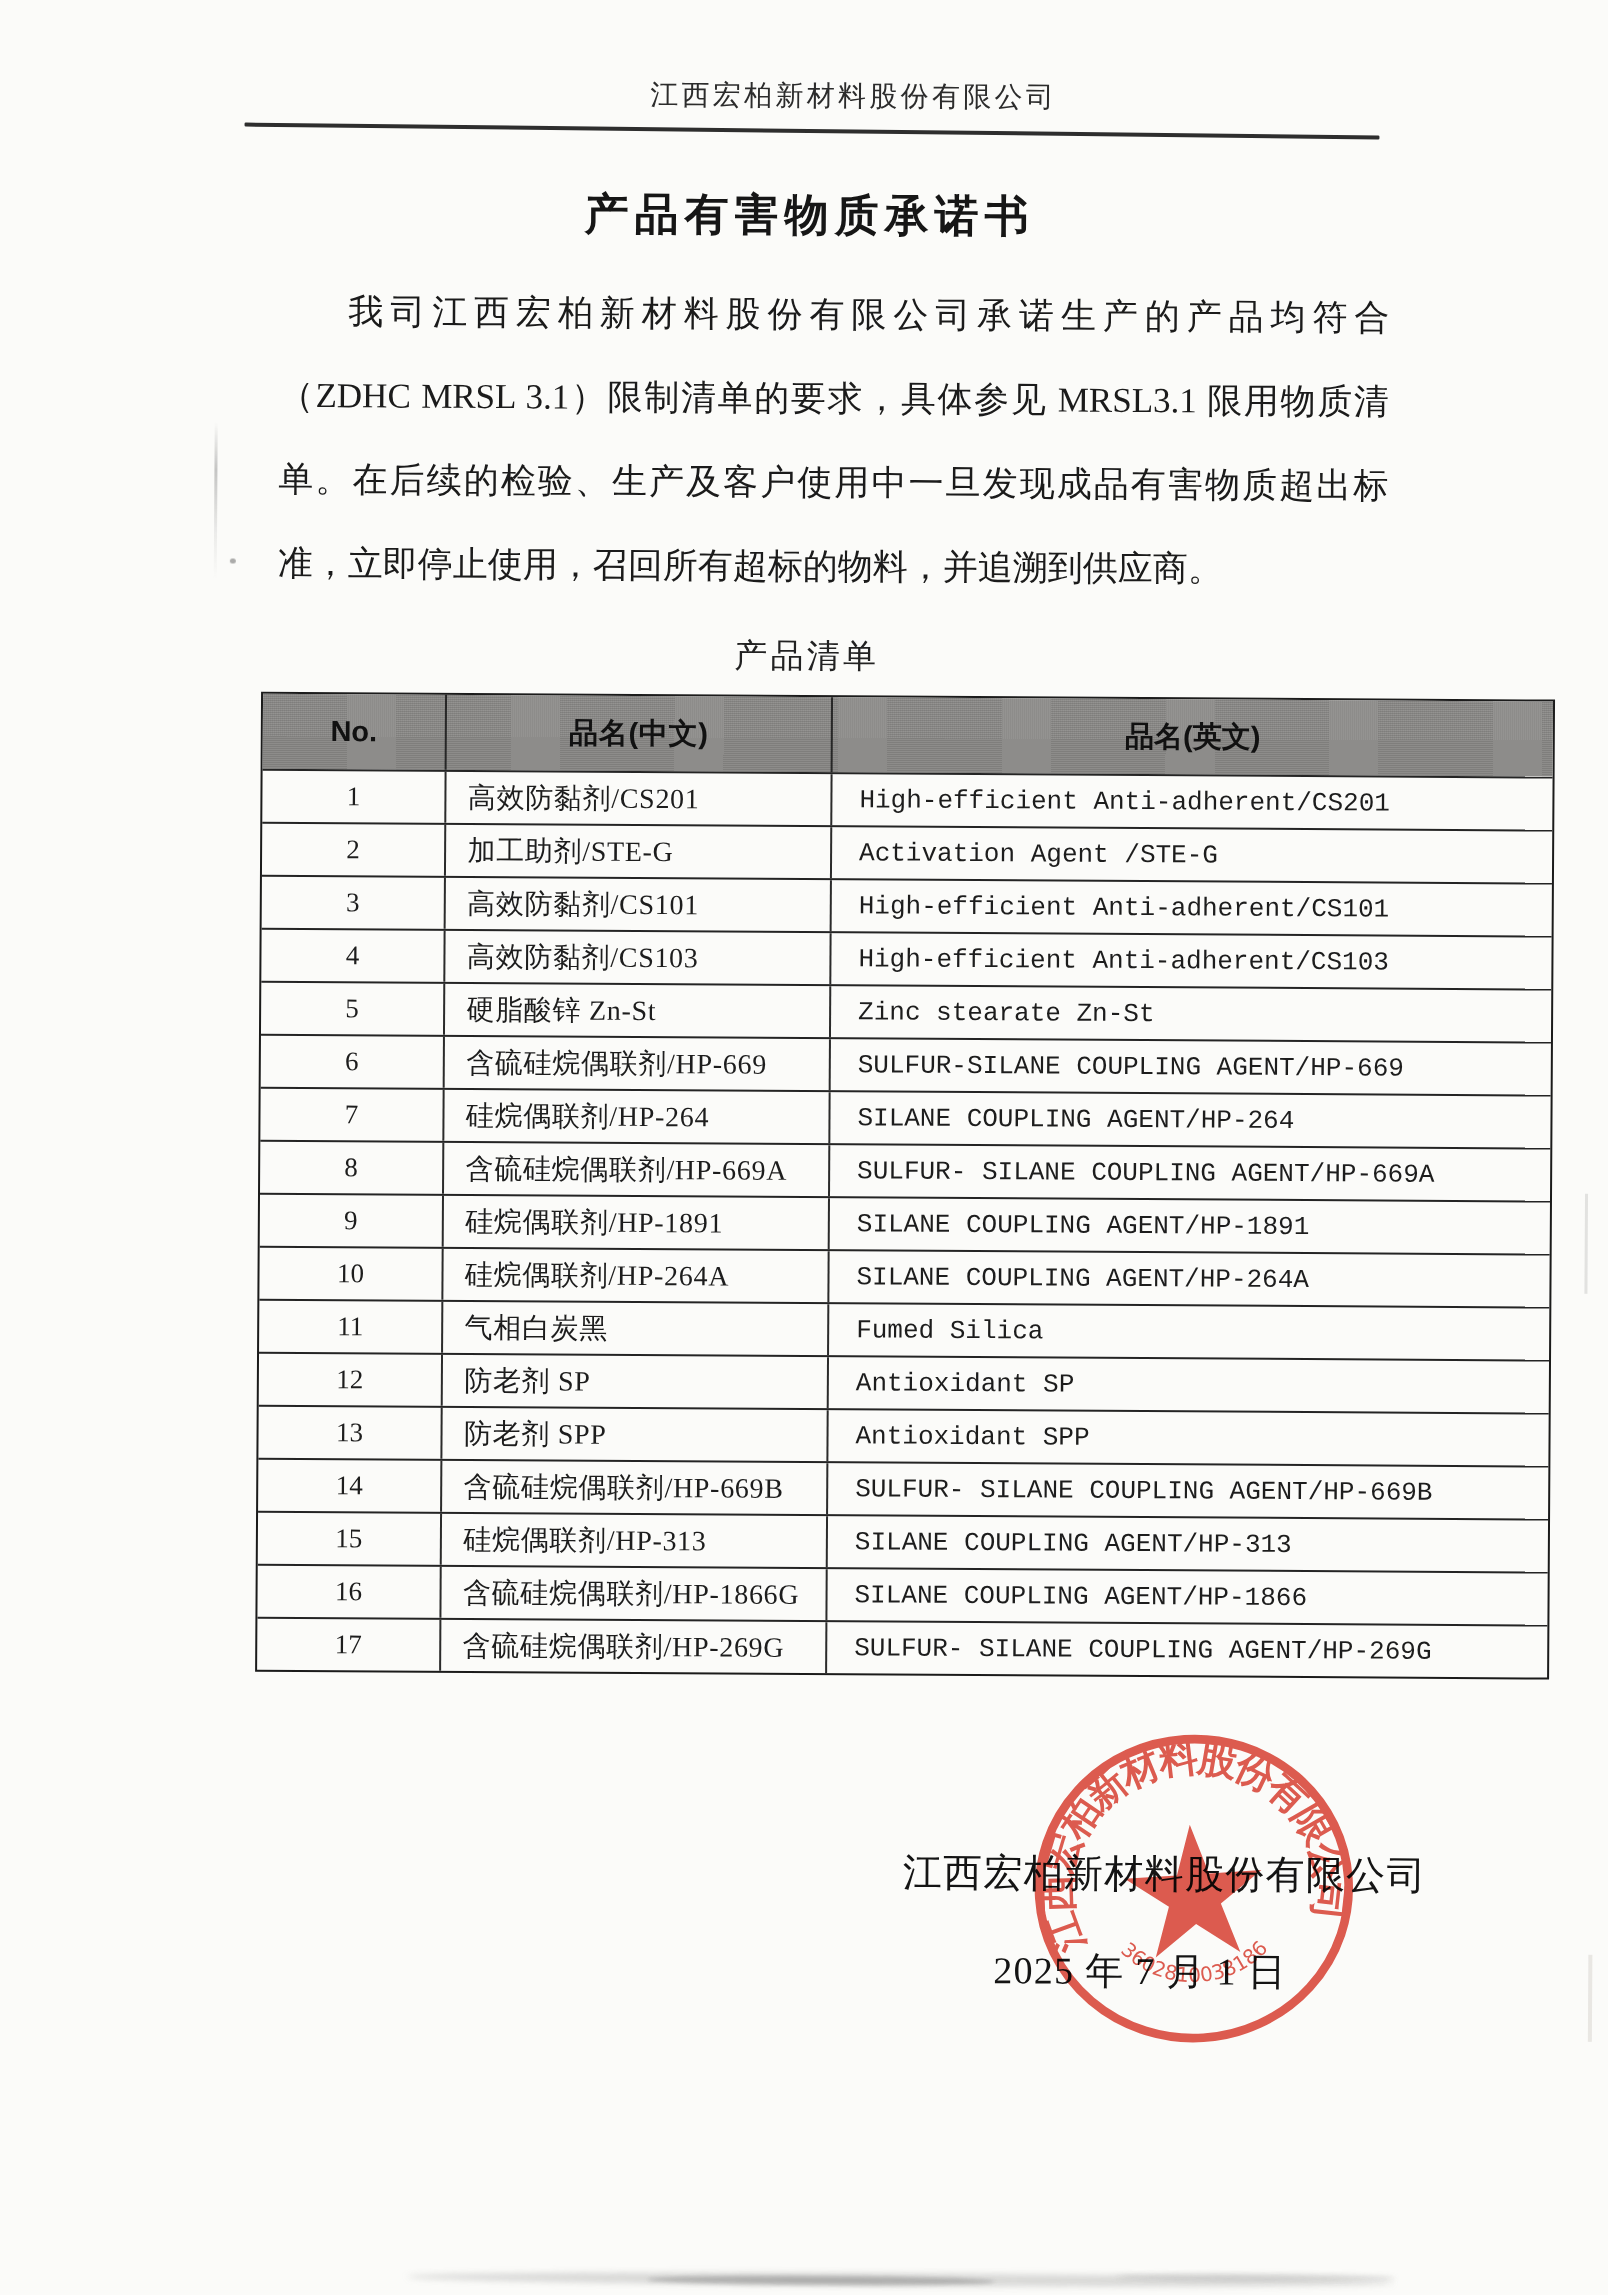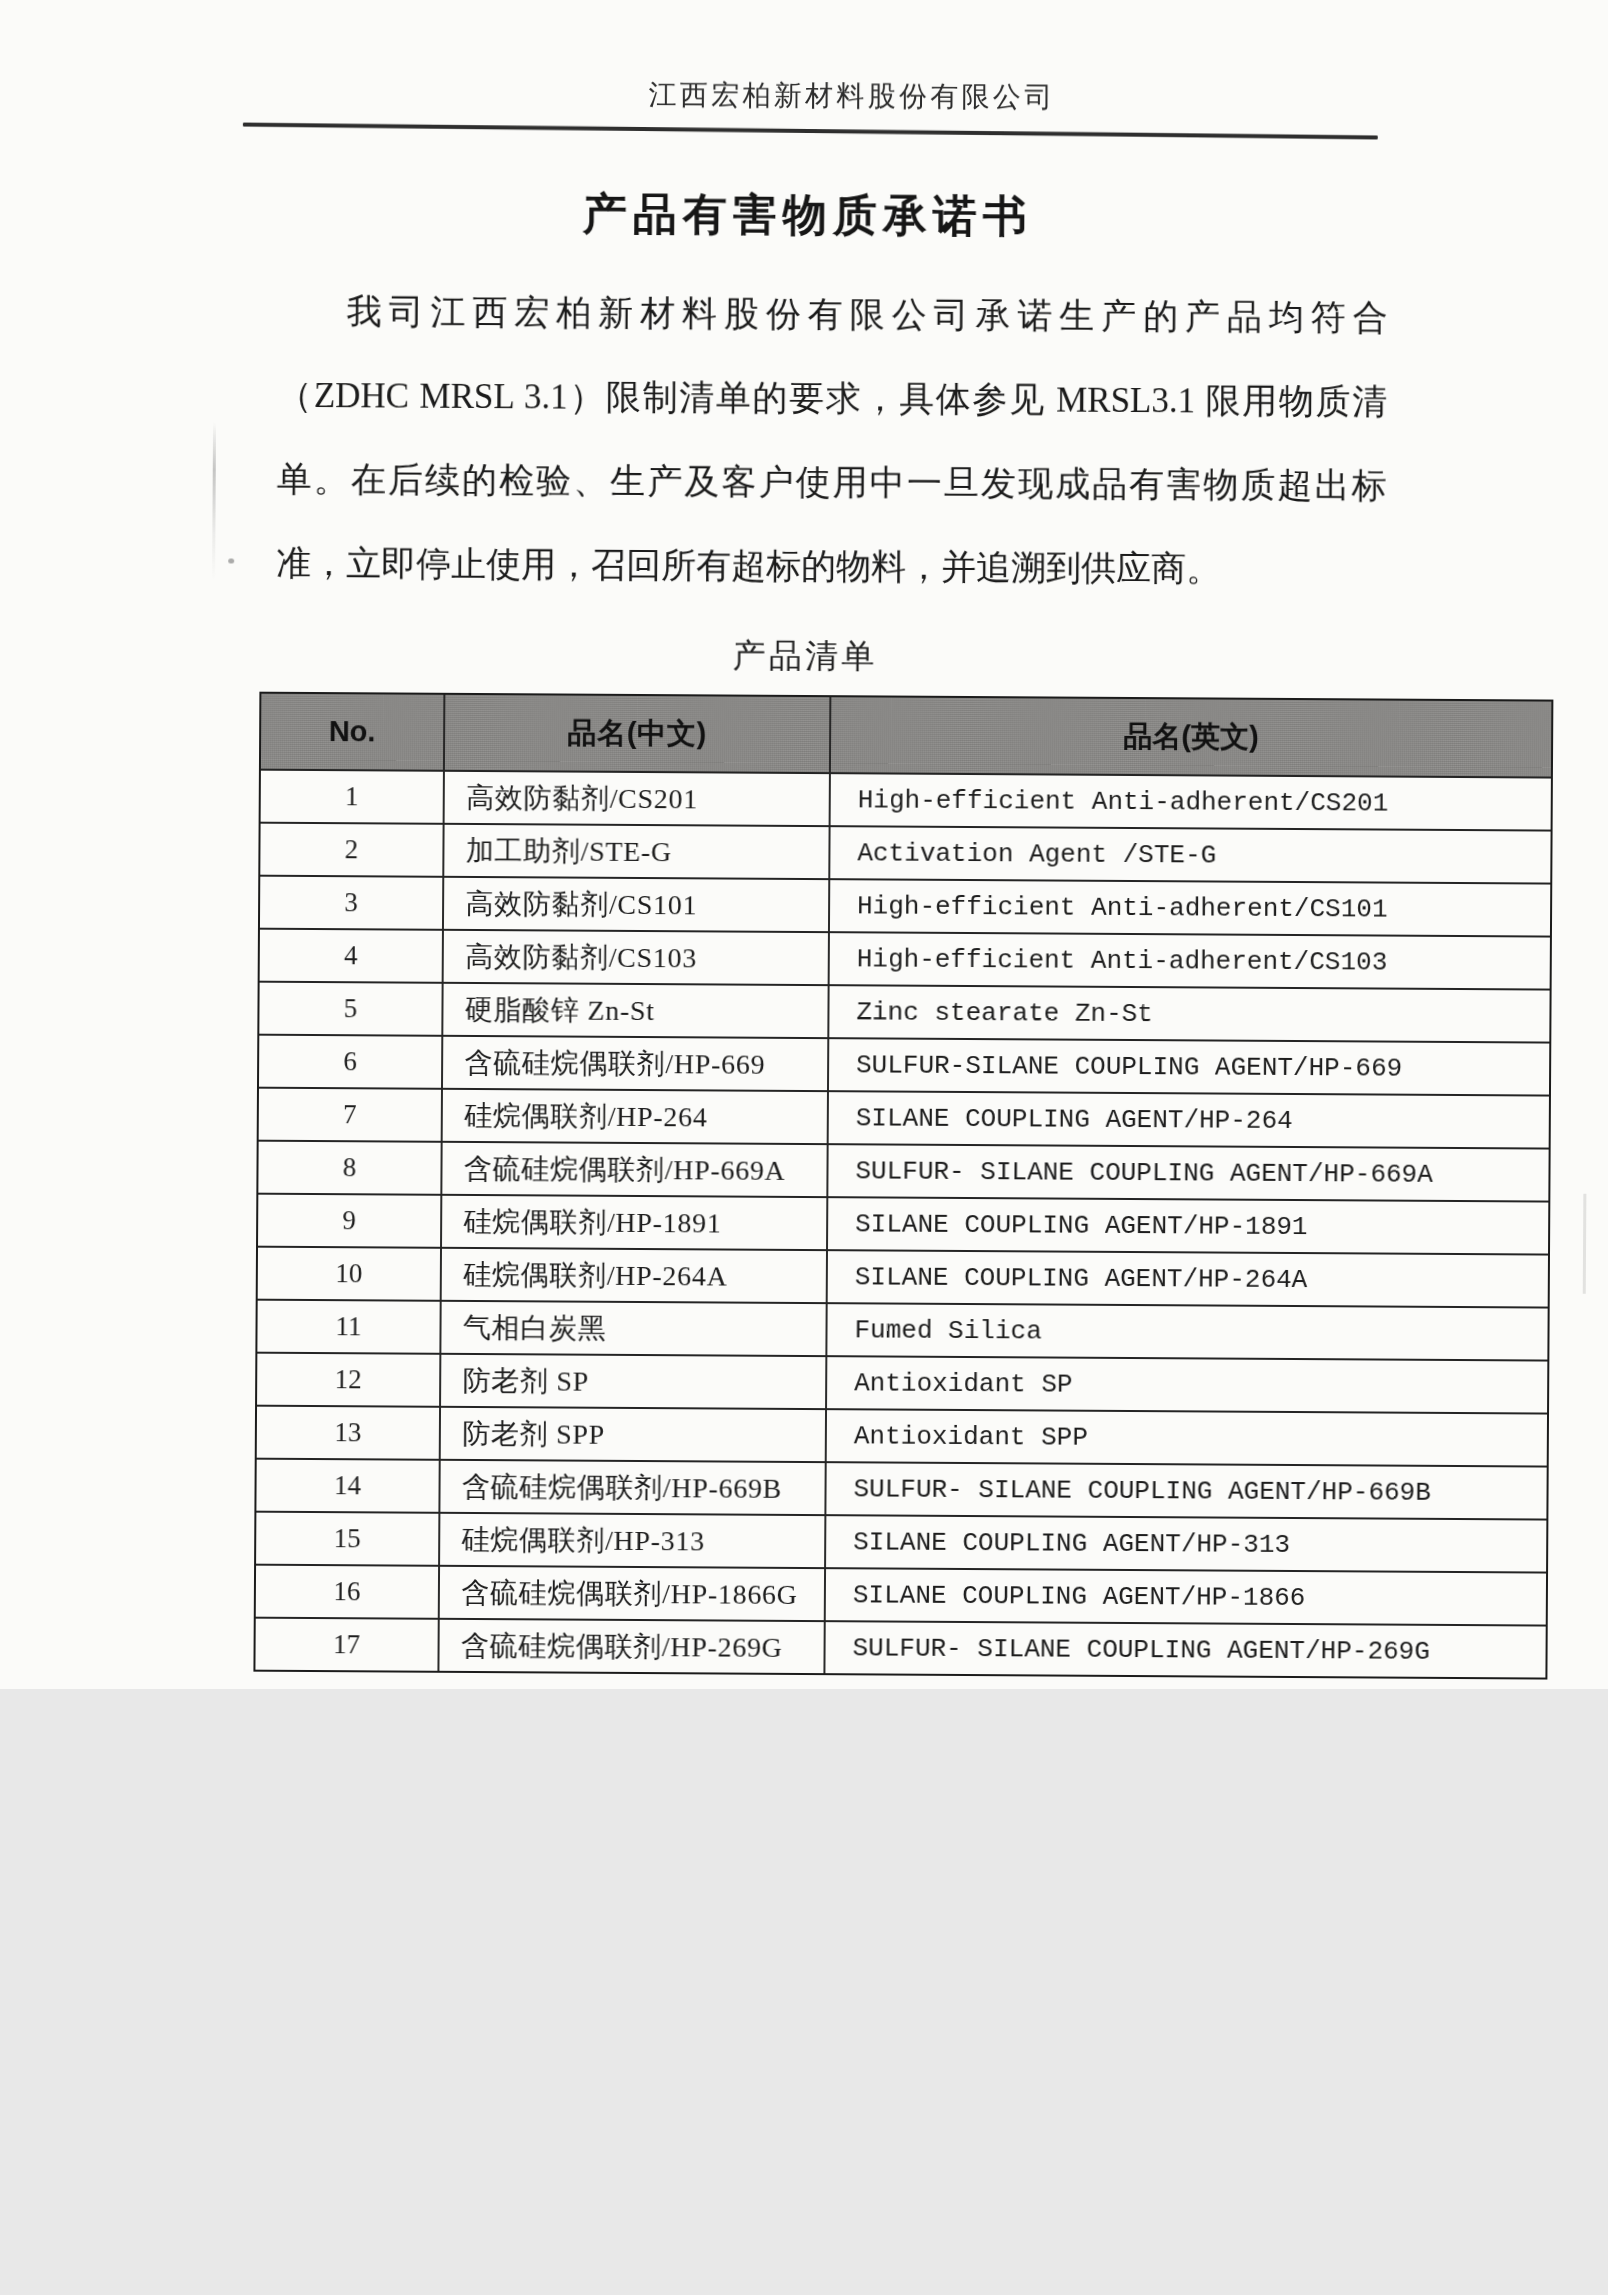--- a/index.html
+++ b/index.html
@@ -4,7 +4,7 @@
 <style>
   html,body{margin:0;padding:0;background:#e8e8e8;}
   .page{
-    position:relative;width:1609px;height:1689px;background:#fbfbf9;
+    position:relative;width:1609px;height:2295px;background:#fbfbf9;
     overflow:hidden;font-family:"Liberation Serif","DejaVu Serif",serif;color:#1d1d1d;
   }
   .sheet{position:absolute;inset:0;transform:rotate(0.35deg);transform-origin:50% 45%;}

